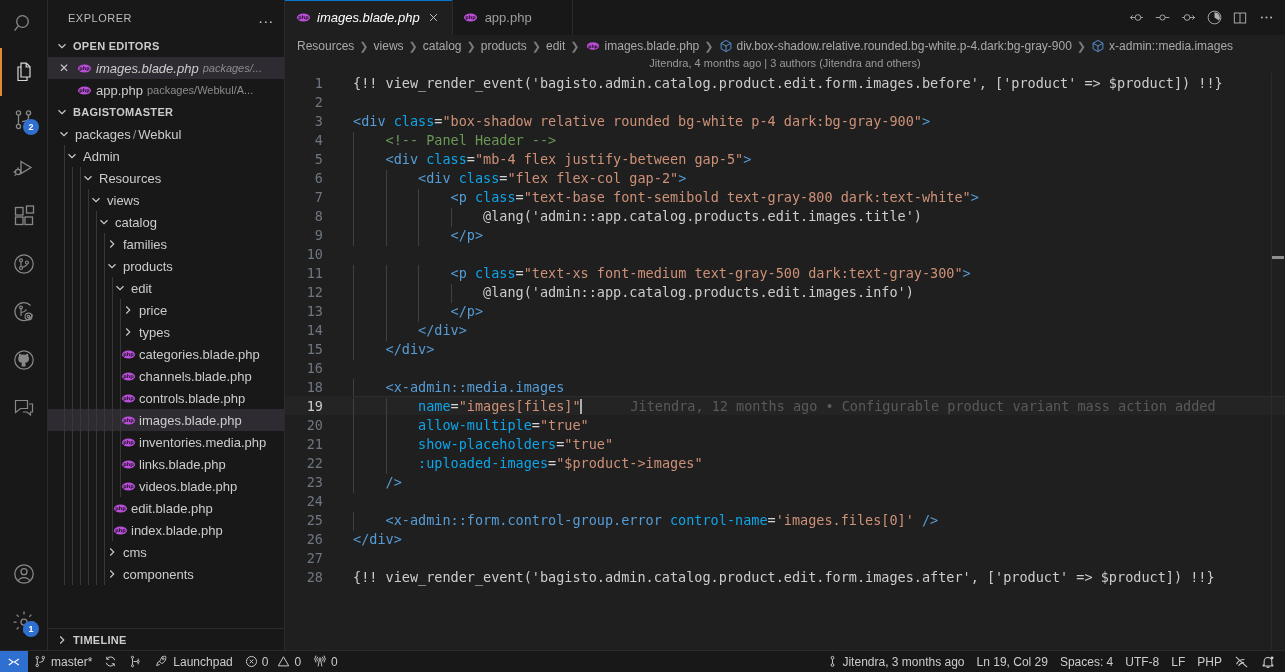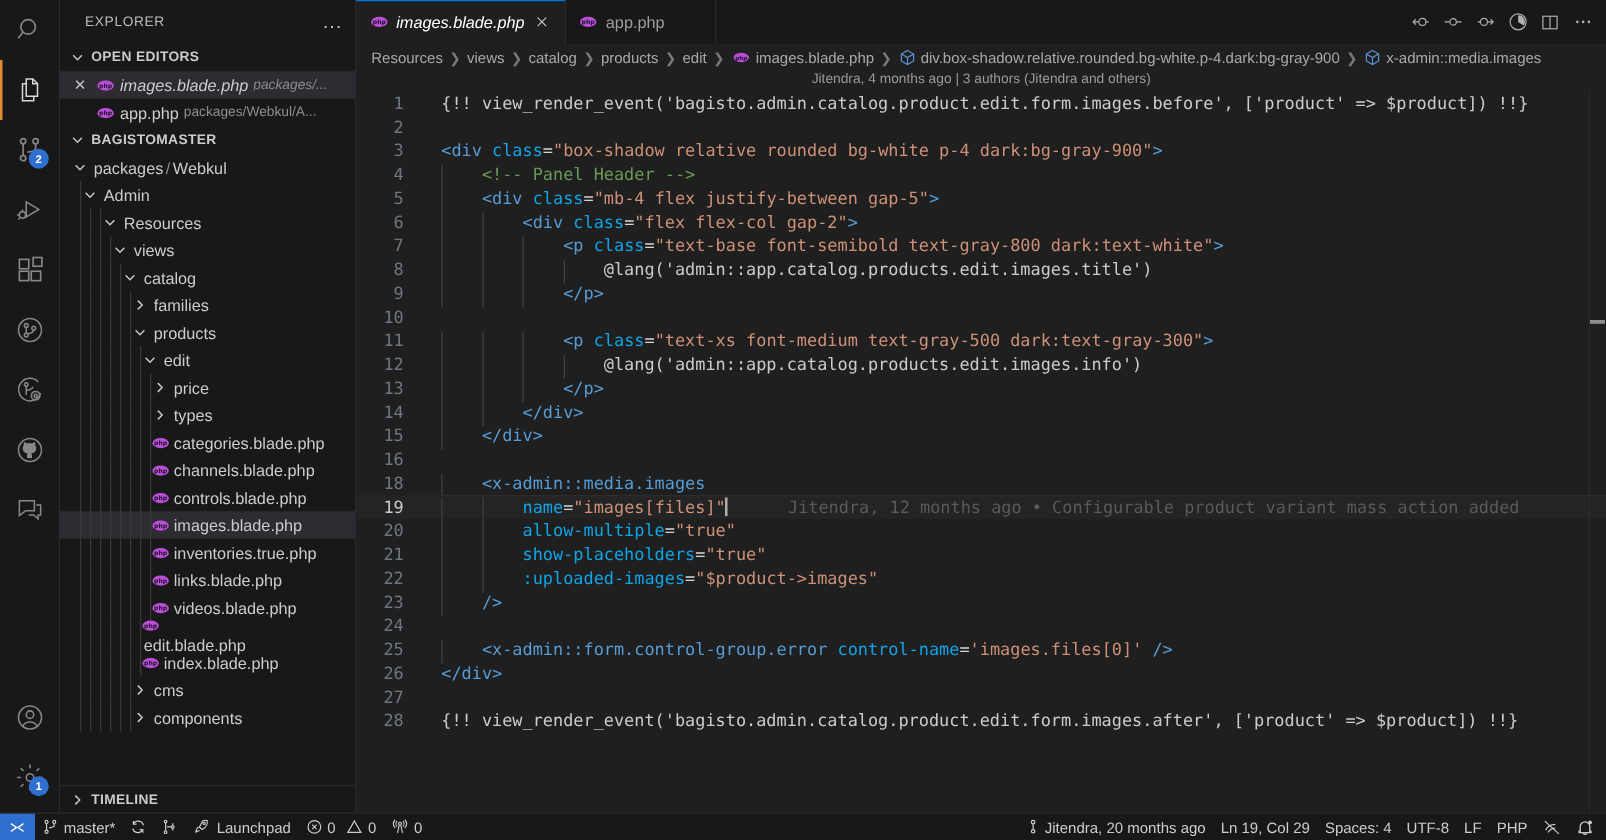--- a/index.html
+++ b/index.html
@@ -562,7 +562,7 @@
                     <text x="8" y="10" font-size="5.2" text-anchor="middle" fill="#20102a" font-family="DejaVu Sans, sans-serif" font-weight="bold">php</text>
                   </svg>
                 </span>
-                <span class="label">inventories.true.php</span>
+                <span class="label">inventories.media.php</span>
               </span>
             </div>
             <div class="tree-row">

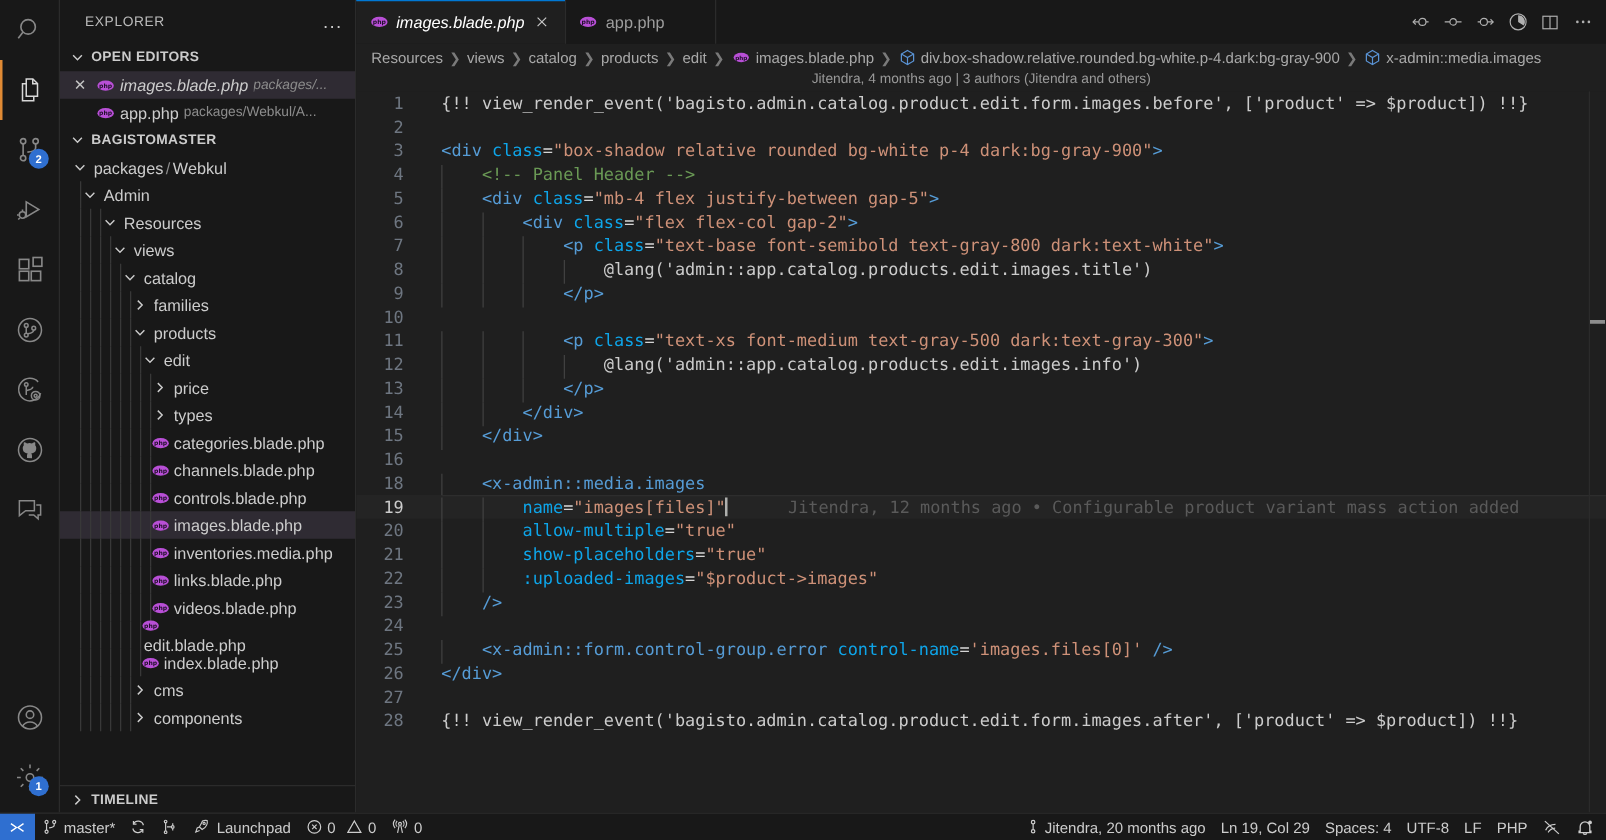--- a/index.html
+++ b/index.html
@@ -611,7 +611,7 @@
               <span class="indent-guide" style="left: 48px;"></span>
               <span class="indent-guide" style="left: 56px;"></span>
               <span class="indent-guide" style="left: 64px;"></span>
-              <span style="display: inline-flex; align-items: flex-start; padding-left: 64px; flex-direction: column;">
+              <span style="display: inline-flex; align-items: flex-end; padding-left: 64px;">
                 <span class="twisty">
                   <svg width="15" height="15" viewBox="0 0 16 16">
                     <ellipse cx="8" cy="8" rx="7" ry="4.3" fill="#b84fd6"></ellipse>

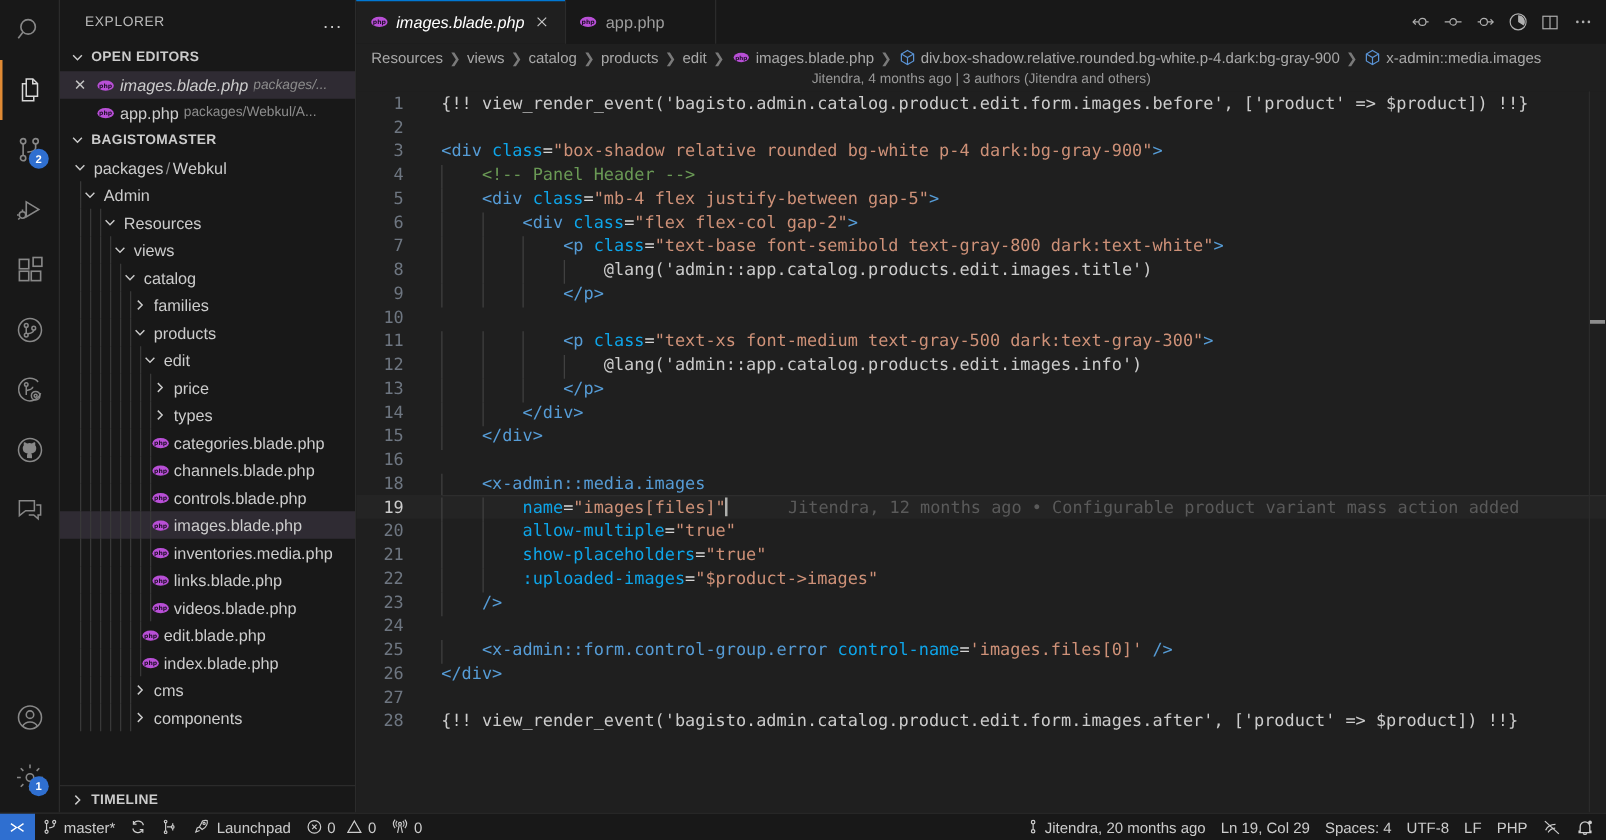--- a/index.html
+++ b/index.html
@@ -947,7 +947,7 @@
               <circle cx="6" cy="12.3" r="1.7"></circle>
           </svg>
         </span>
-        <span>Jitendra, 20 months ago</span>
+        <span>Jitendra, 3 months ago</span>
       </div>
       <div class="sb-item">
         <span>Ln 19, Col 29</span>

